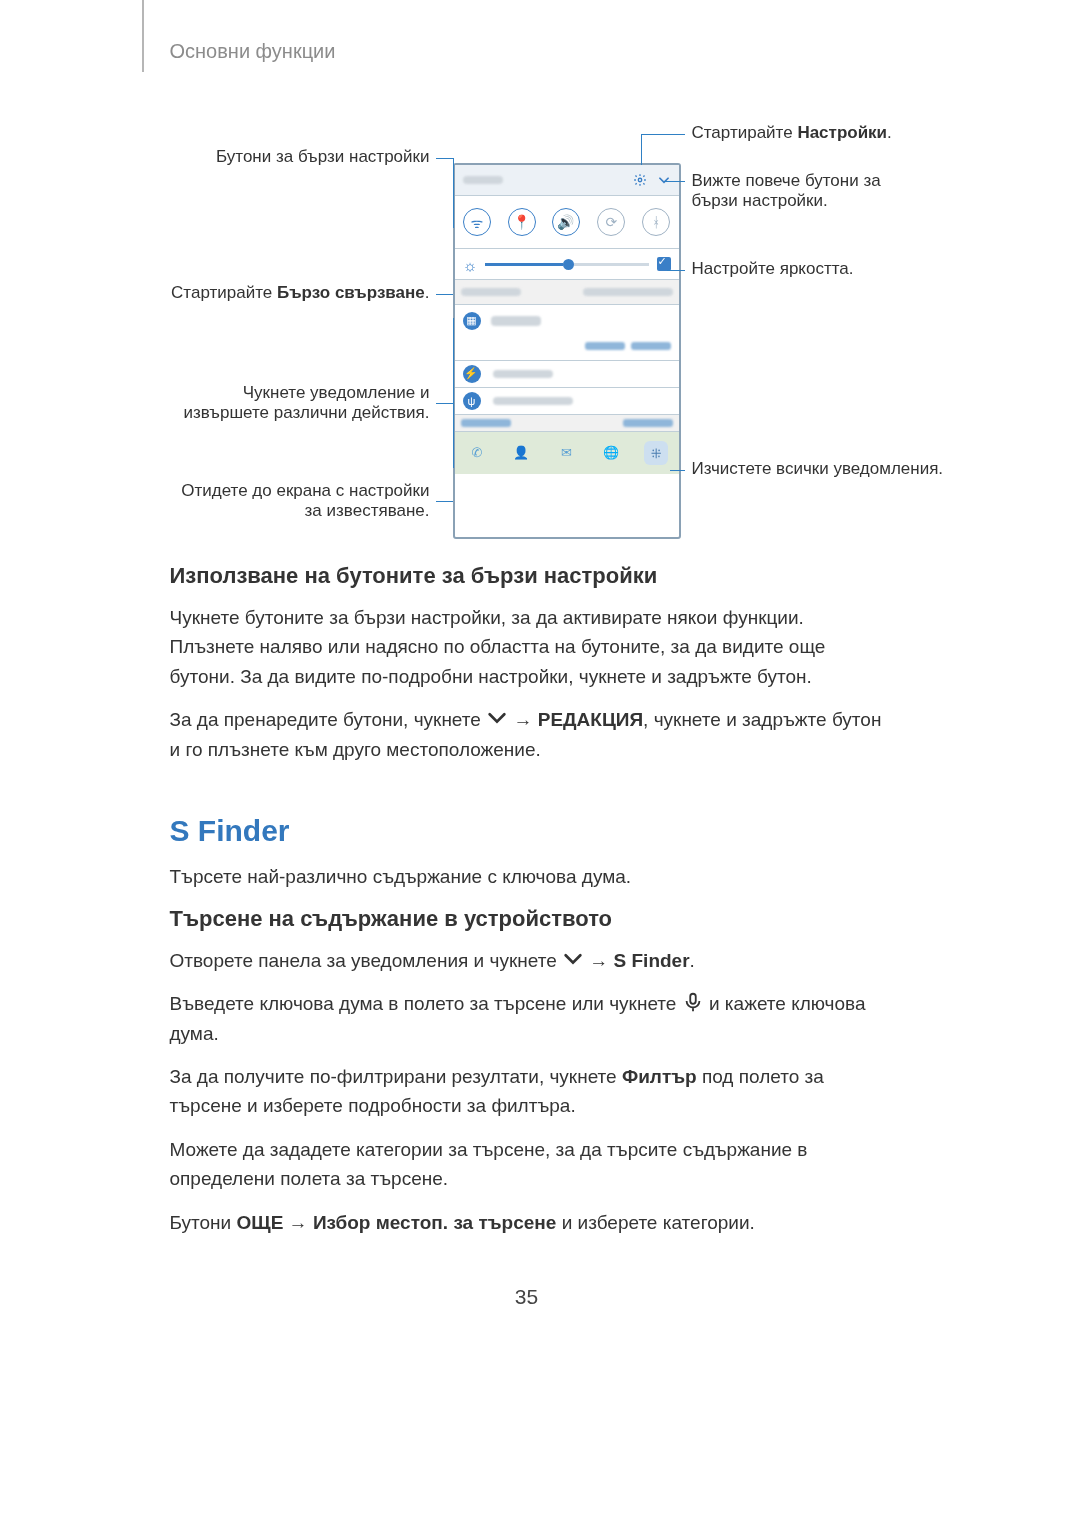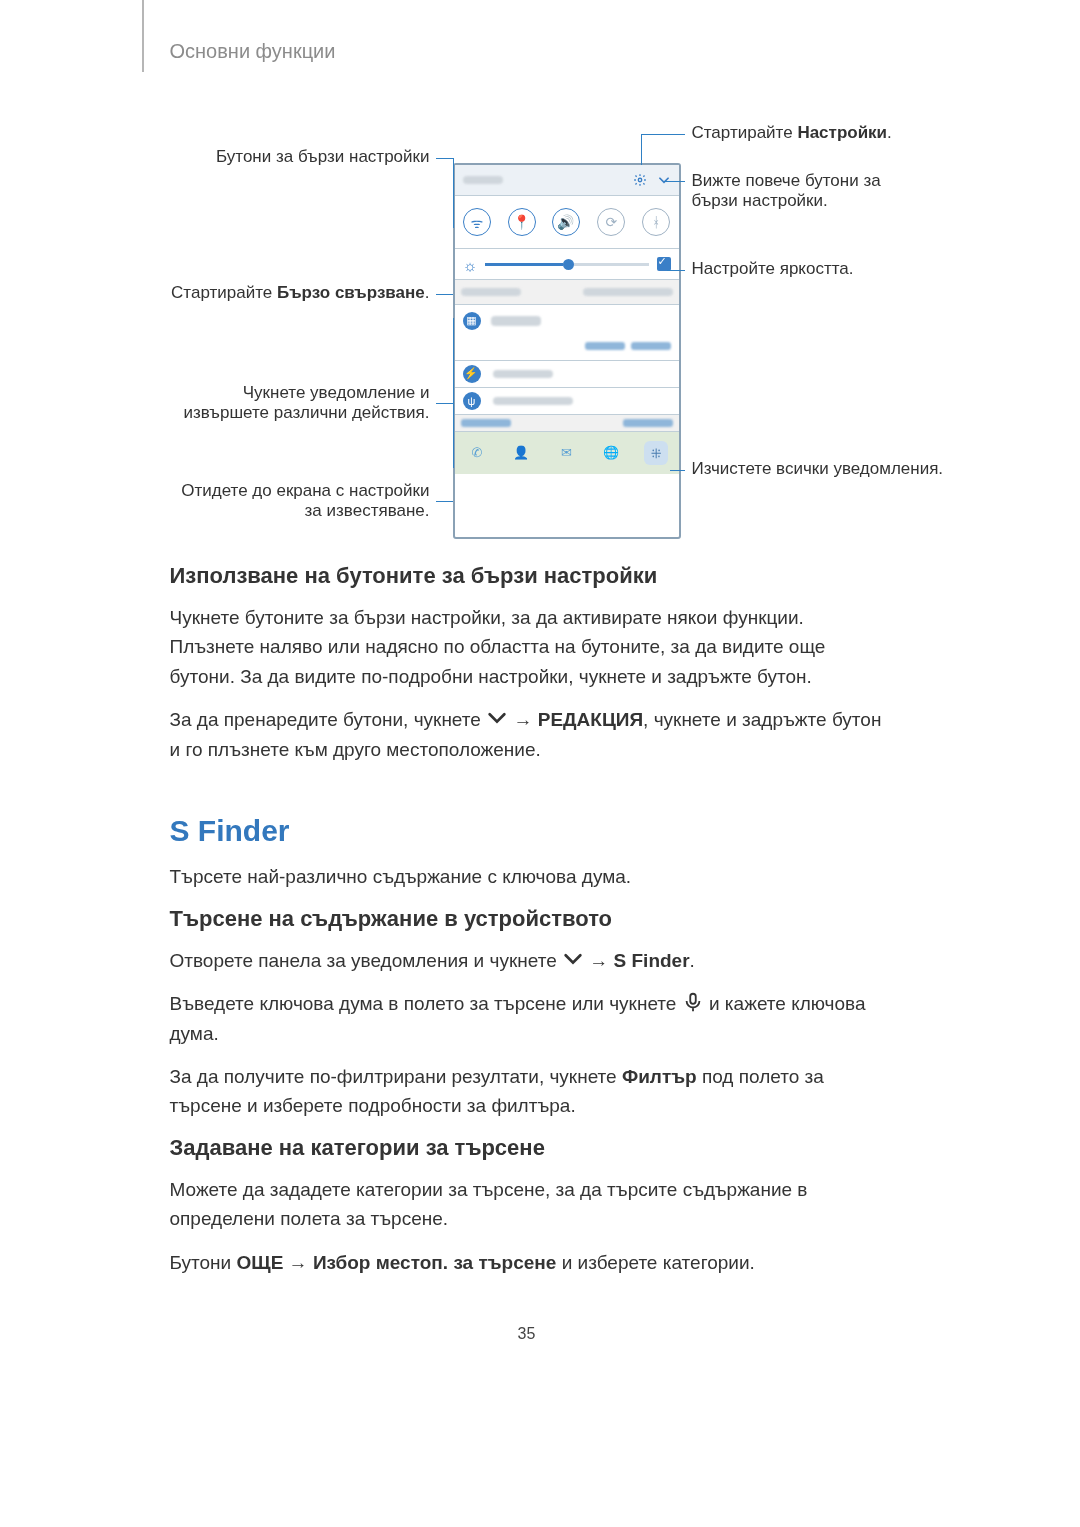--- a/index.html
+++ b/index.html
@@ -300,7 +300,6 @@
     <span>За да получите по-филтрирани резултати, чукнете </span><span class="bold">Филтър</span><span> под полето за търсене и изберете подробности за филтъра.</span>
   </div>
 
-  <div class="section-h2">Задаване на категории за търсене</div>
   <div class="body-text">Можете да зададете категории за търсене, за да търсите съдържание в определени полета за търсене.</div>
   <div class="body-text">
     <span>Бутони </span><span class="bold">ОЩЕ</span><span> → </span><span class="bold">Избор местоп. за търсене</span><span> и изберете категории.</span>

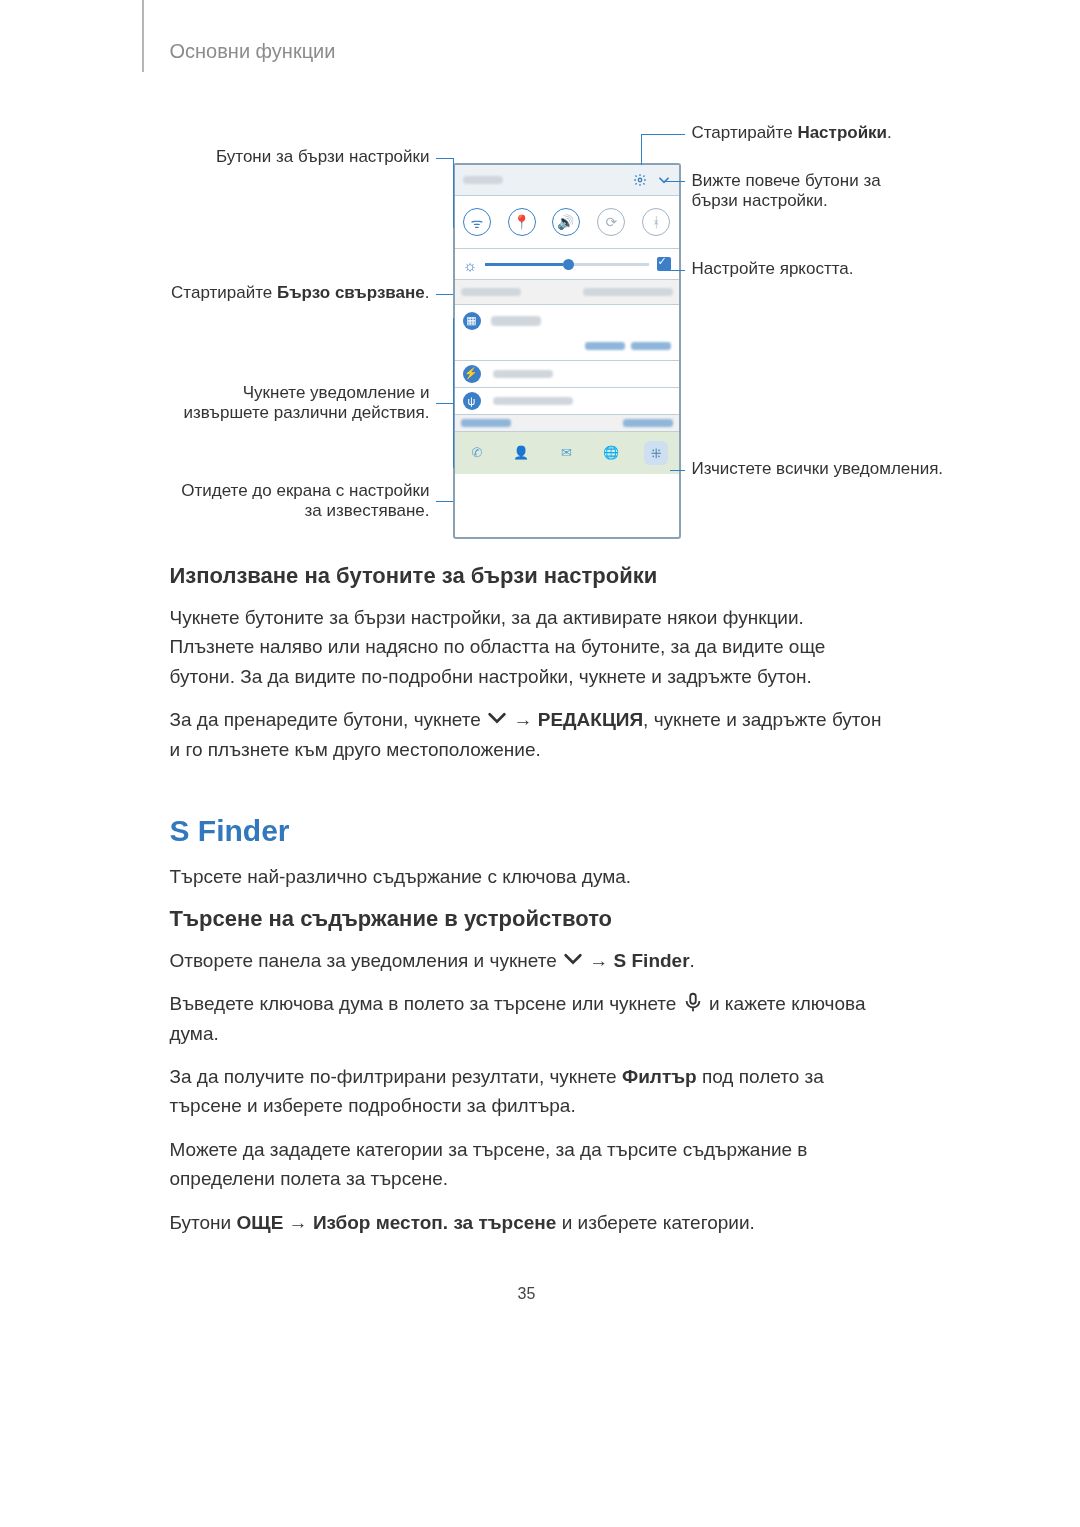--- a/index.html
+++ b/index.html
@@ -52,7 +52,7 @@
   }
   .page-num {
     text-align: center;
-    font-size: 16px;
+    font-size: 21px;
     color: #454545;
     margin-top: 48px;
   }

